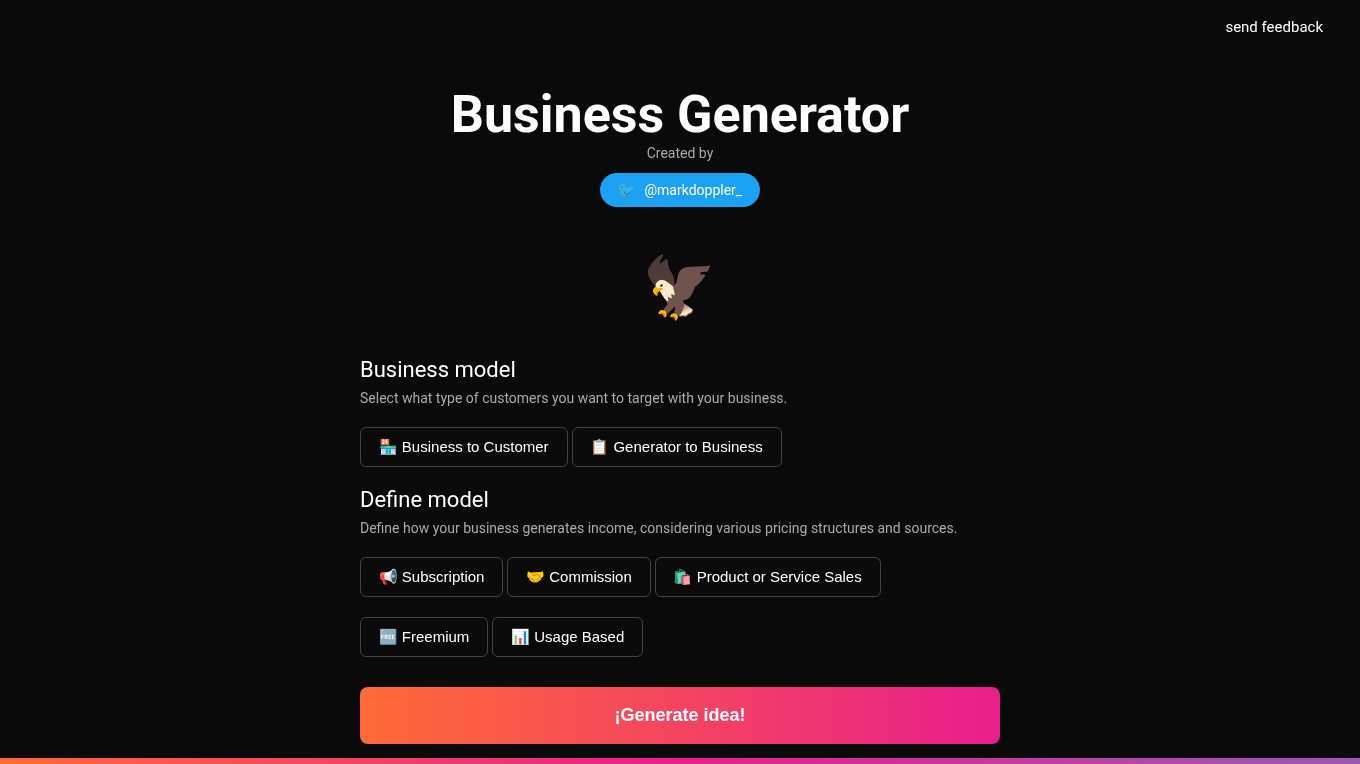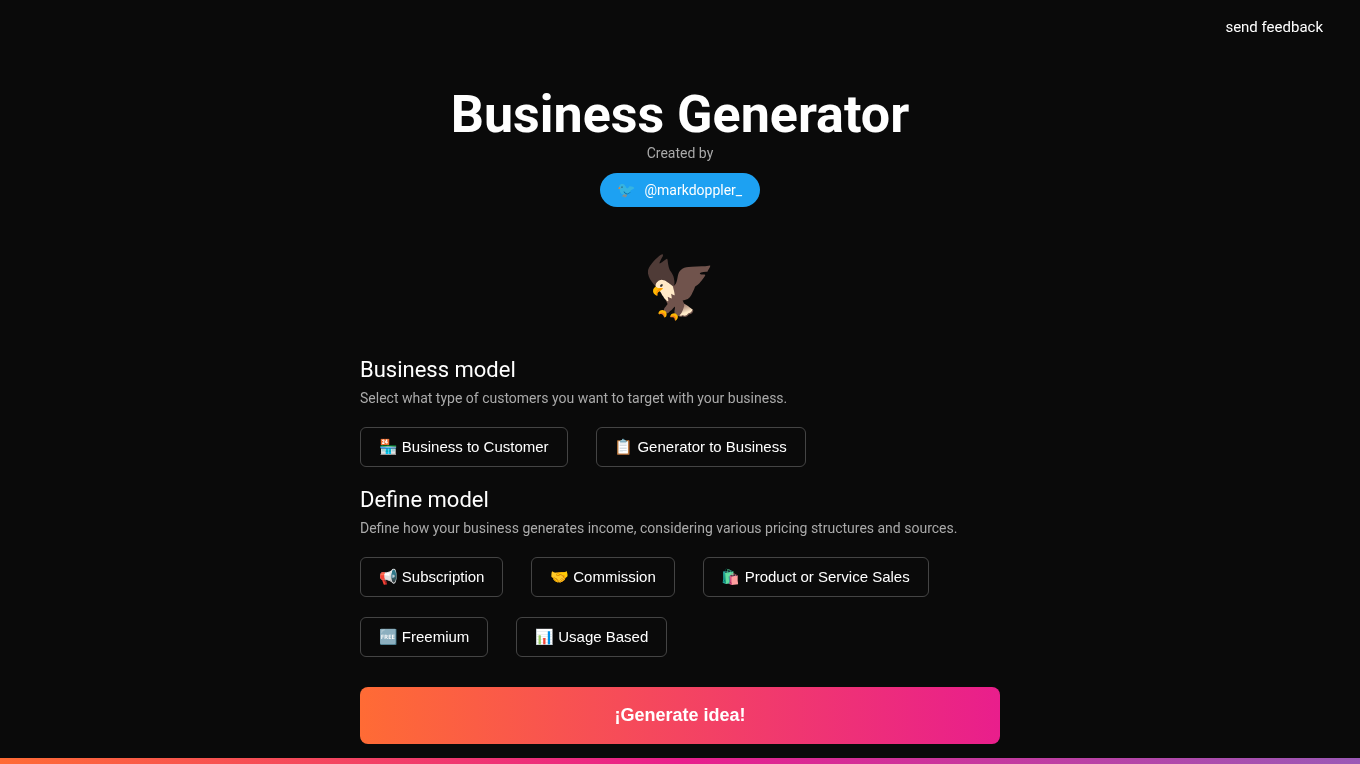--- a/index.html
+++ b/index.html
@@ -105,7 +105,7 @@
     .button-group {
       display: flex;
       flex-wrap: wrap;
-      gap: 28px;
+      gap: 4px;
       margin-bottom: 20px;
     }
 

